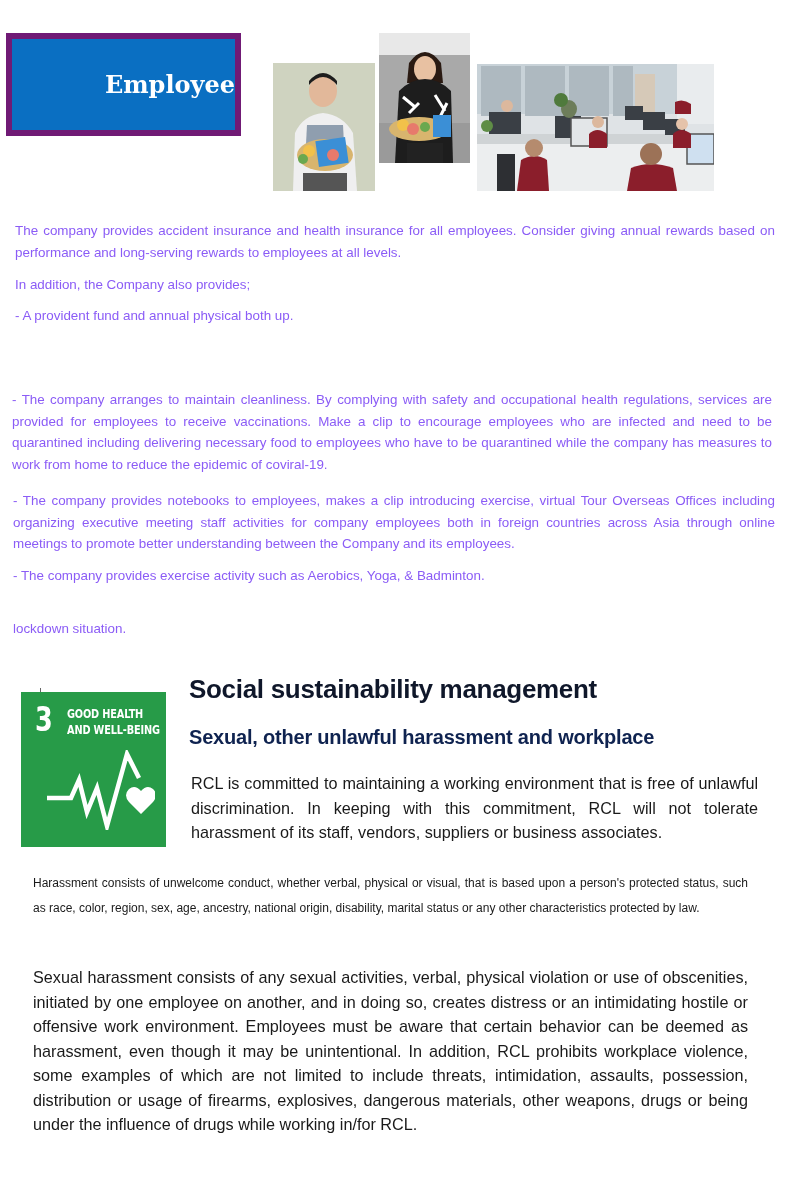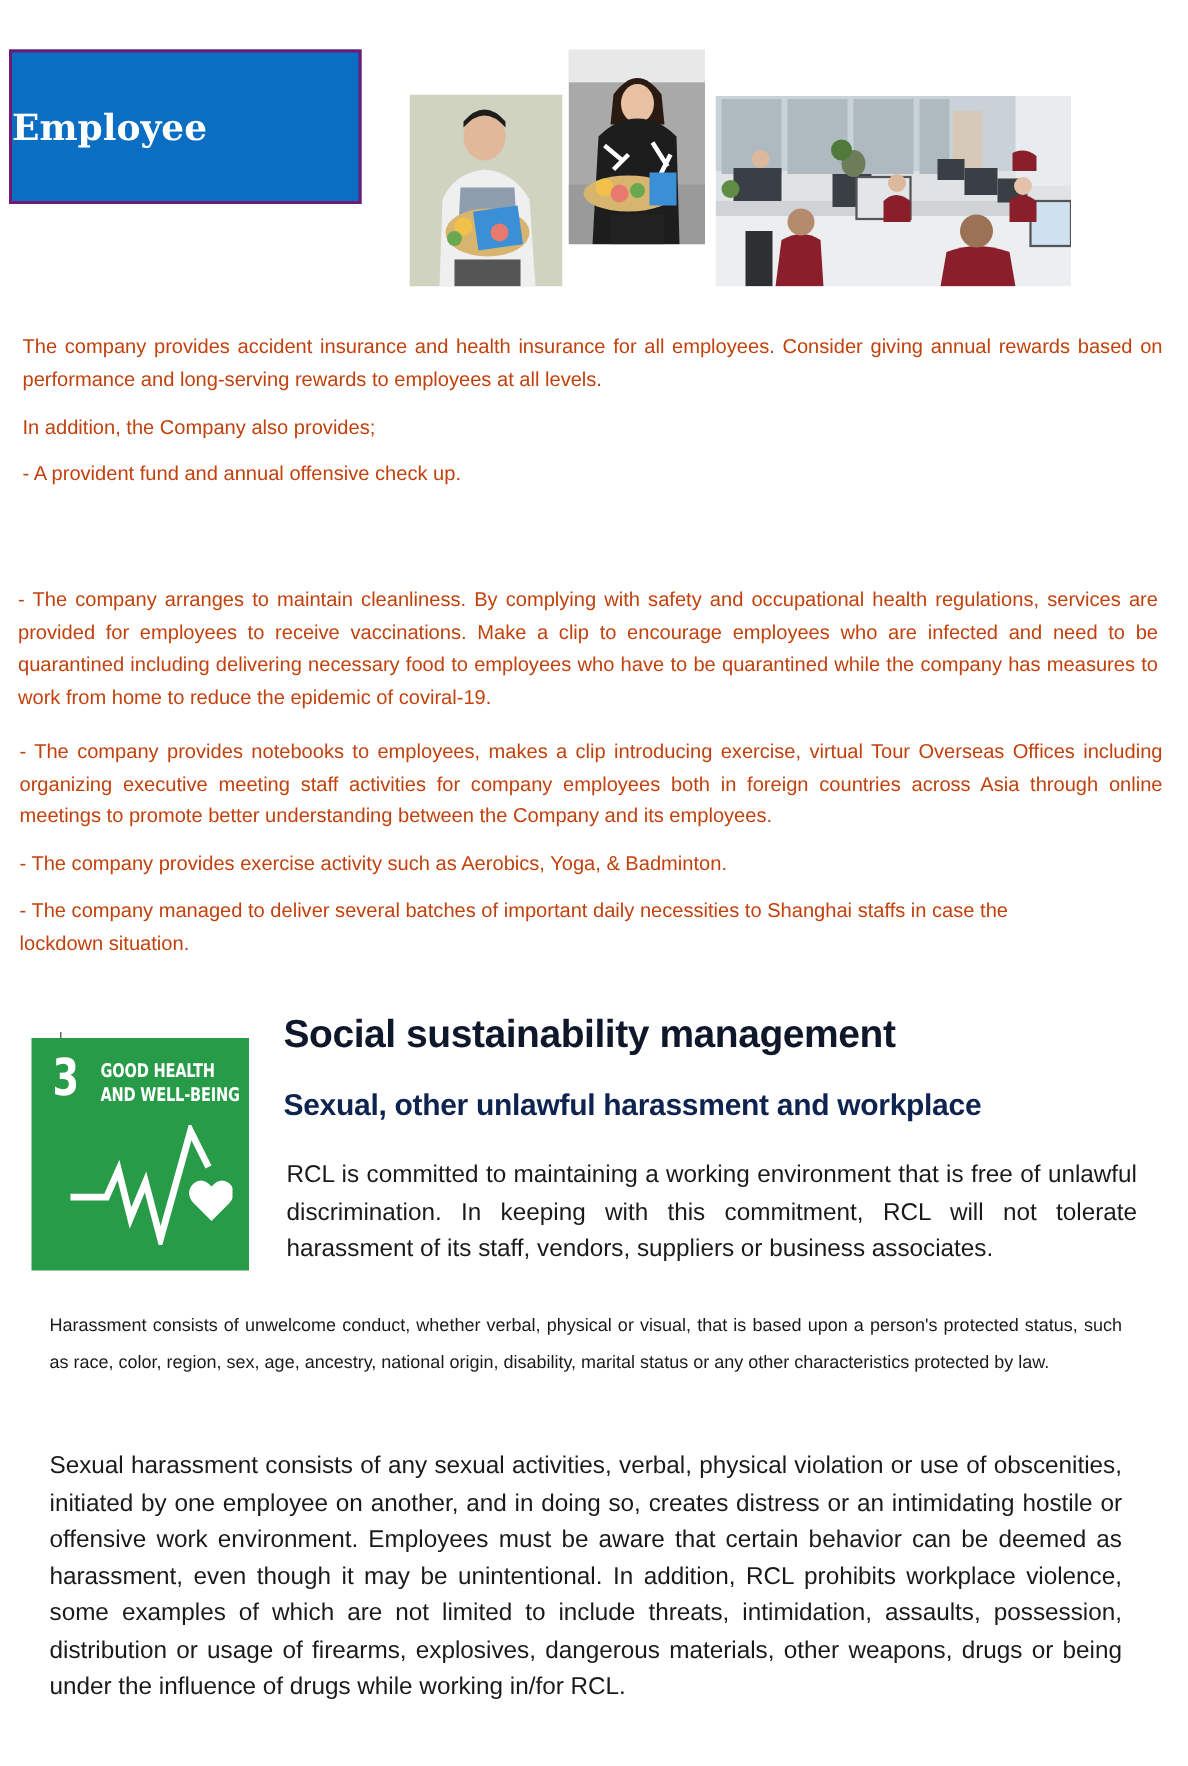--- a/index.html
+++ b/index.html
@@ -8,8 +8,8 @@
 
     .title-box {
       position: absolute; left: 6px; top: 33px; width: 235px; height: 103px;
-      background: #0a6fc2; border: 2px solid #701a75;
-      display: flex; flex-direction: column; align-items: flex-start; justify-content: center;
+      background: #0a6fc2; border: 6px solid #701a75;
+      display: flex; flex-direction: column; align-items: flex-end; justify-content: center;
       color: #ffffff; font-family: "DejaVu Serif", "Liberation Serif", serif; font-weight: bold;
       font-size: 24px; line-height: 33px; text-align: center;
     }

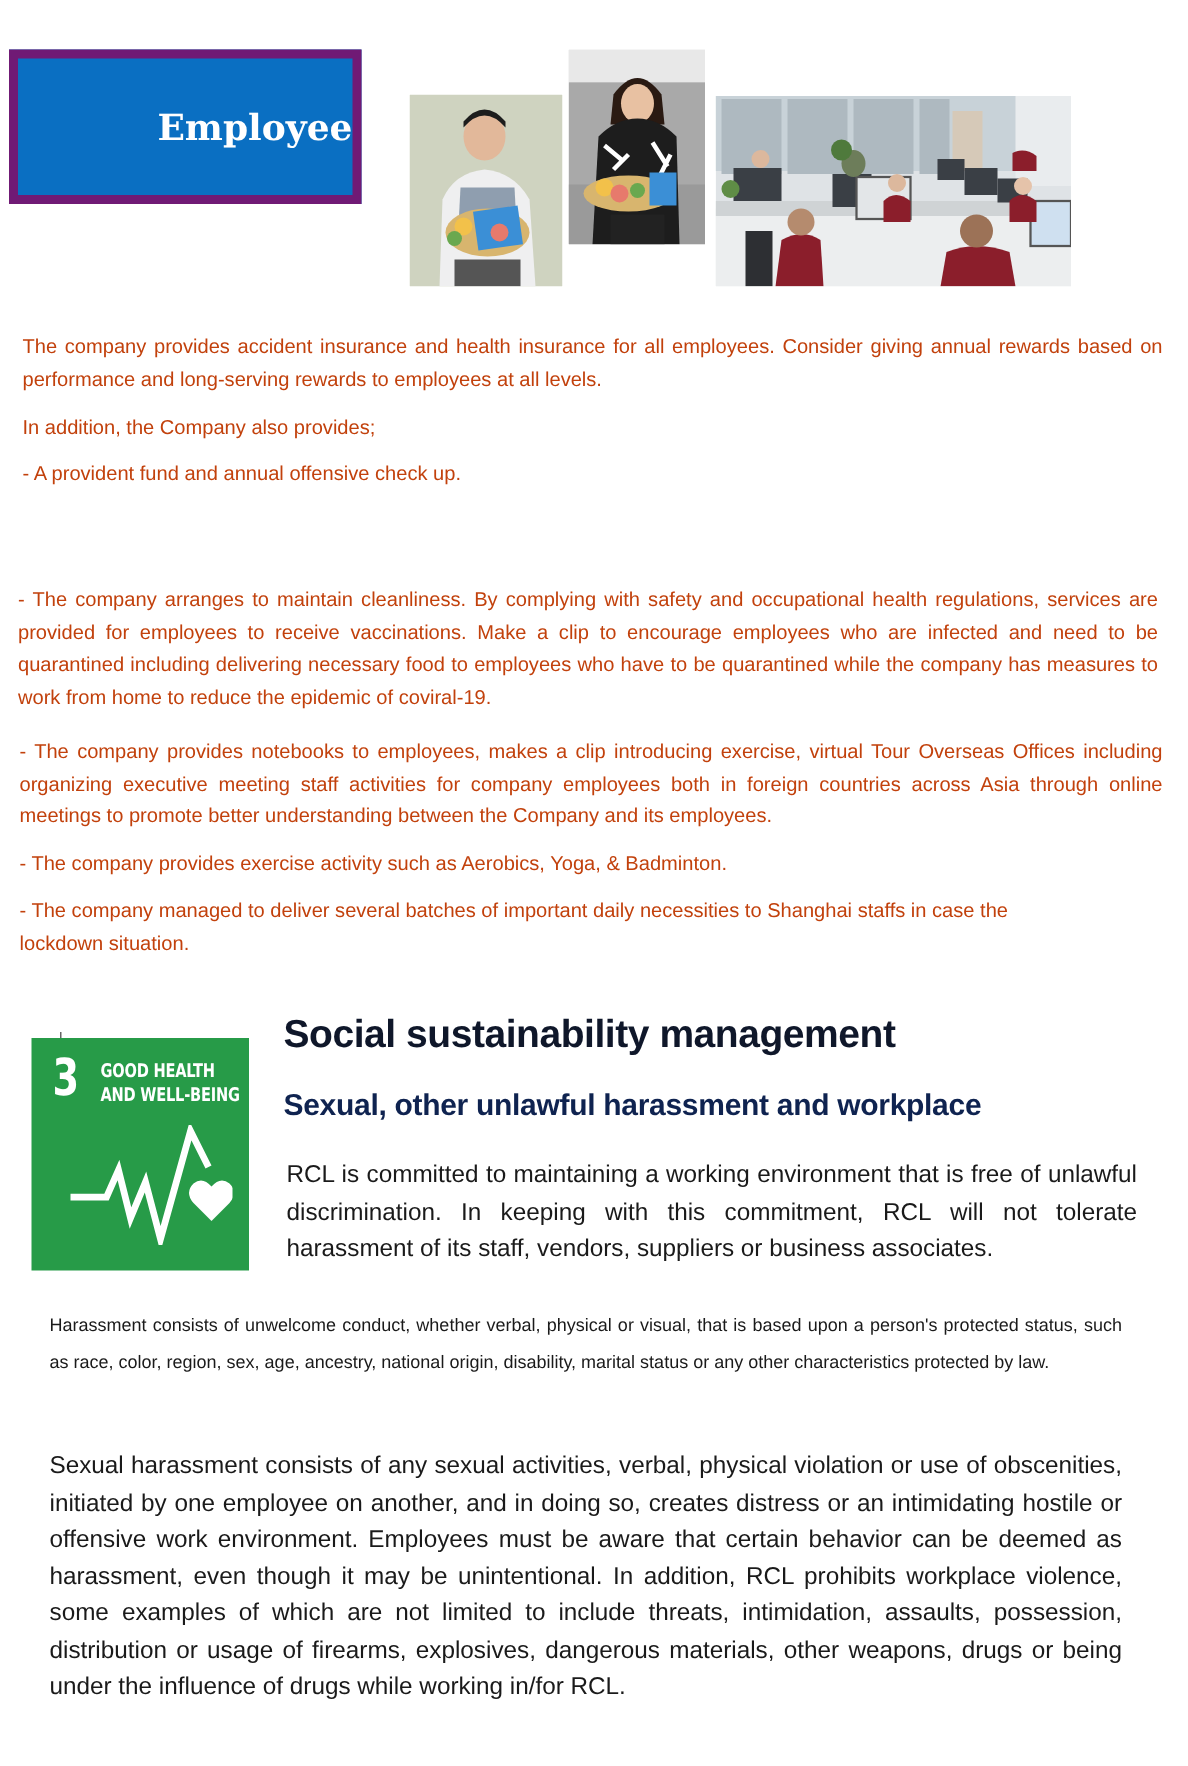--- a/index.html
+++ b/index.html
@@ -22,7 +22,7 @@
 
     .body-text {
       position: absolute; font-size: 13.4px; line-height: 21.5px; text-align: justify;
-      font-family: "Liberation Sans", sans-serif; color: #c2410c;
+      font-family: "Liberation Sans", sans-serif; color: #8b5cf6;
     }
     .p1 { left: 15px; top: 220px; width: 760px; }
     .p2 { left: 15px; top: 274px; width: 760px; }

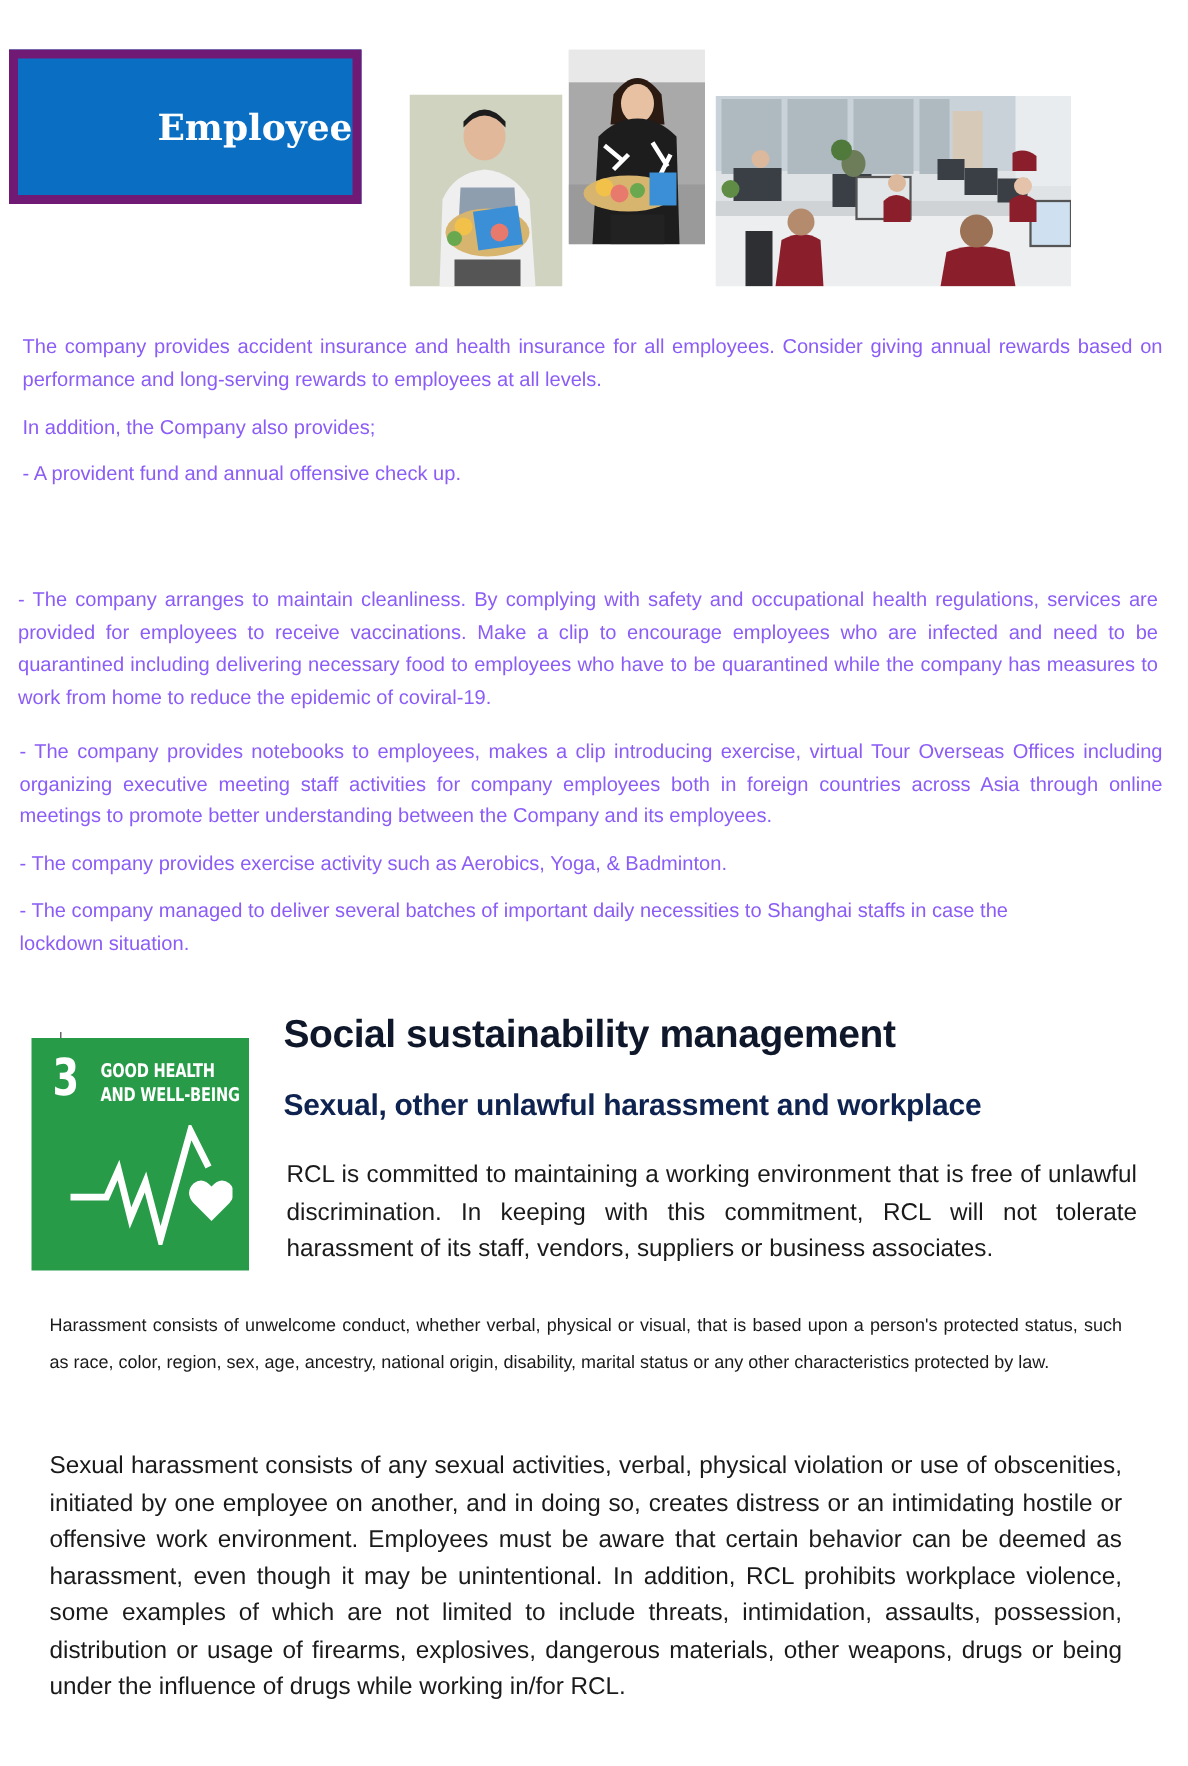--- a/index.html
+++ b/index.html
@@ -159,7 +159,7 @@
 
 <p class="body-text p1">The company provides accident insurance and health insurance for all employees. Consider giving annual rewards based on performance and long-serving rewards to employees at all levels.</p>
 <p class="body-text p2">In addition, the Company also provides;</p>
-<p class="body-text p3">- A provident fund and annual offensive check up.</p>
+<p class="body-text p3">- A provident fund and annual physical both up.</p>
 <p class="body-text p4">
 </p>
 <p class="body-text p5">- The company arranges to maintain cleanliness. By complying with safety and occupational health regulations, services are provided for employees to receive vaccinations. Make a clip to encourage employees who are infected and need to be quarantined including delivering necessary food to employees who have to be quarantined while the company has measures to work from home to reduce the epidemic of coviral-19.</p>

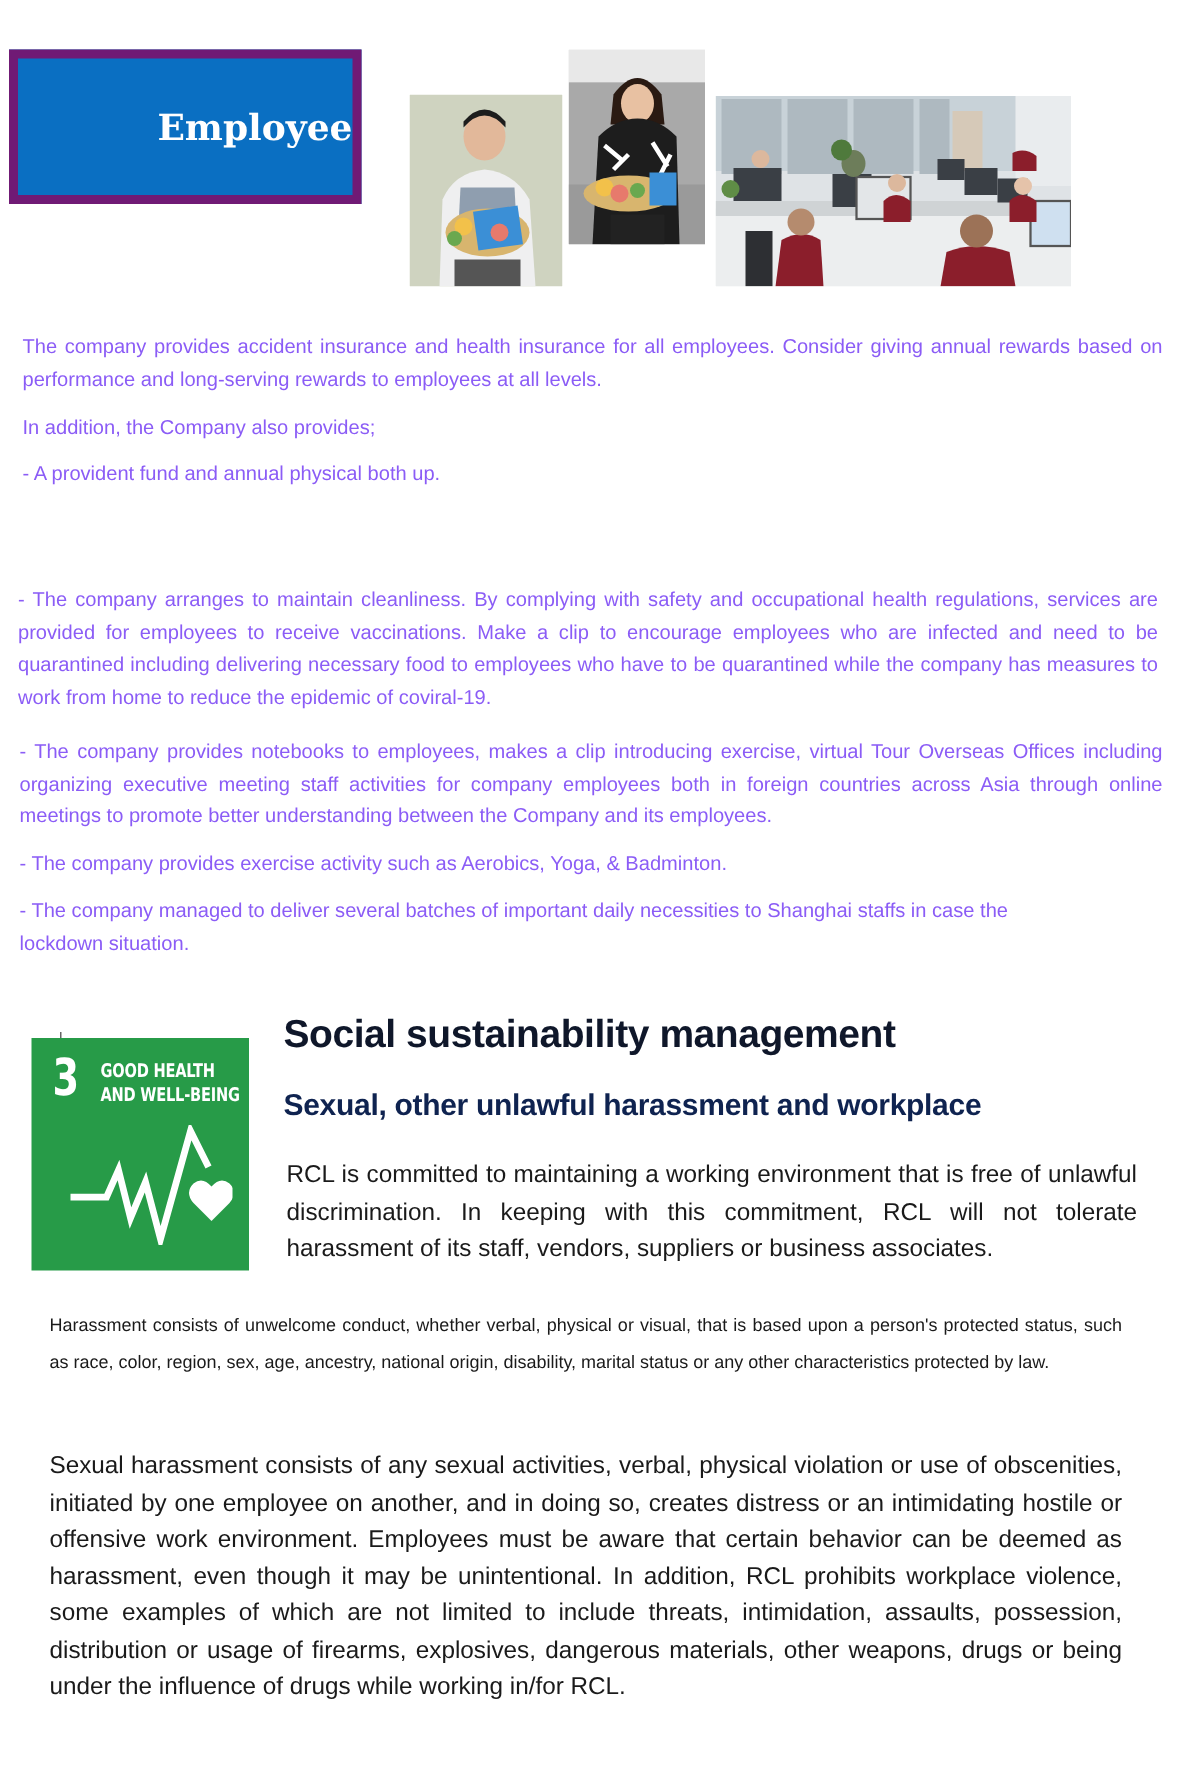--- a/index.html
+++ b/index.html
@@ -166,7 +166,7 @@
 <p class="body-text p6">- The company provides notebooks to employees, makes a clip introducing exercise, virtual Tour Overseas Offices including organizing executive meeting staff activities for company employees both in foreign countries across Asia through online meetings to promote better understanding between the Company and its employees.</p>
 <p class="body-text p7">- The company provides exercise activity such as Aerobics, Yoga, &amp; Badminton.</p>
 <p class="body-text p8">
-  <span>- The company managed to deliver several batches of important daily necessities to Shanghai staffs in case the</span><br>
+  <br>
   <span>lockdown situation.</span>
 </p>
 

